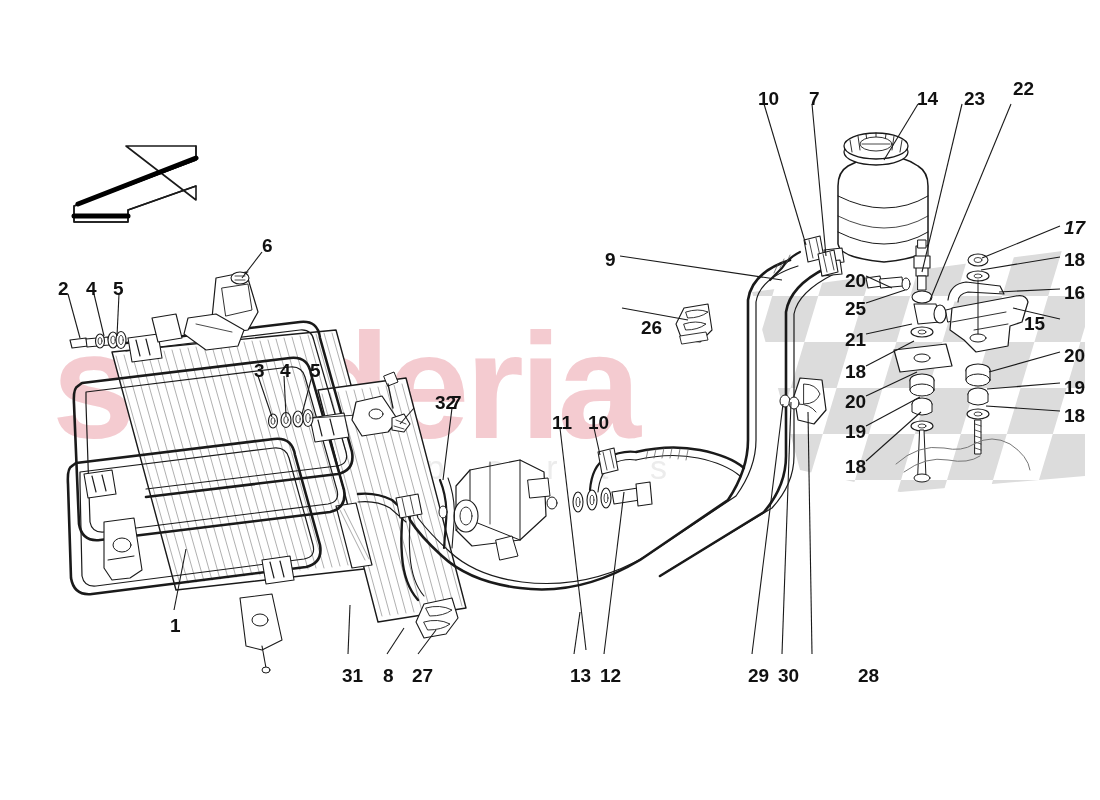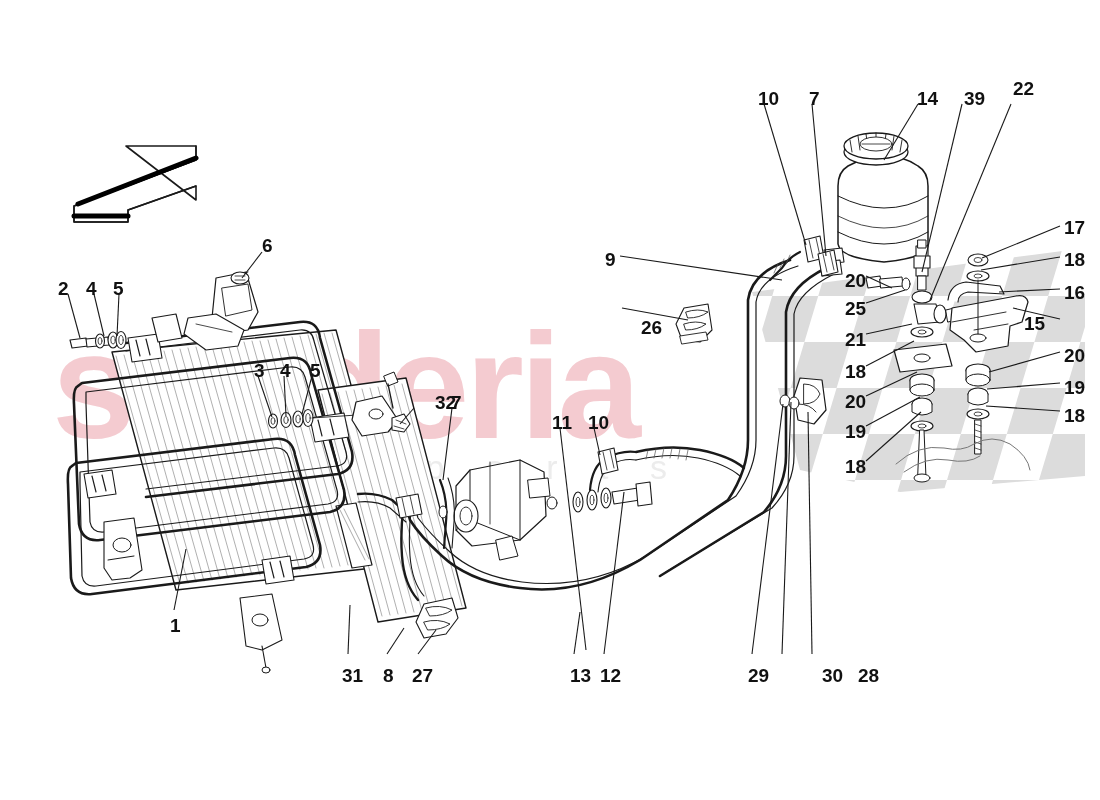--- a/index.html
+++ b/index.html
@@ -497,7 +497,7 @@
       <div class="callout" style="left: 758px; top: 89px;">10</div>
       <div class="callout" style="left: 809px; top: 89px;">7</div>
       <div class="callout" style="left: 917px; top: 89px;">14</div>
-      <div class="callout" style="left: 964px; top: 89px;">39</div>
+      <div class="callout" style="left: 964px; top: 89px;">23</div>
       <div class="callout" style="left: 1013px; top: 79px;">22</div>
       <div class="callout" style="left: 845px; top: 271px;">20</div>
       <div class="callout" style="left: 845px; top: 299px;">25</div>

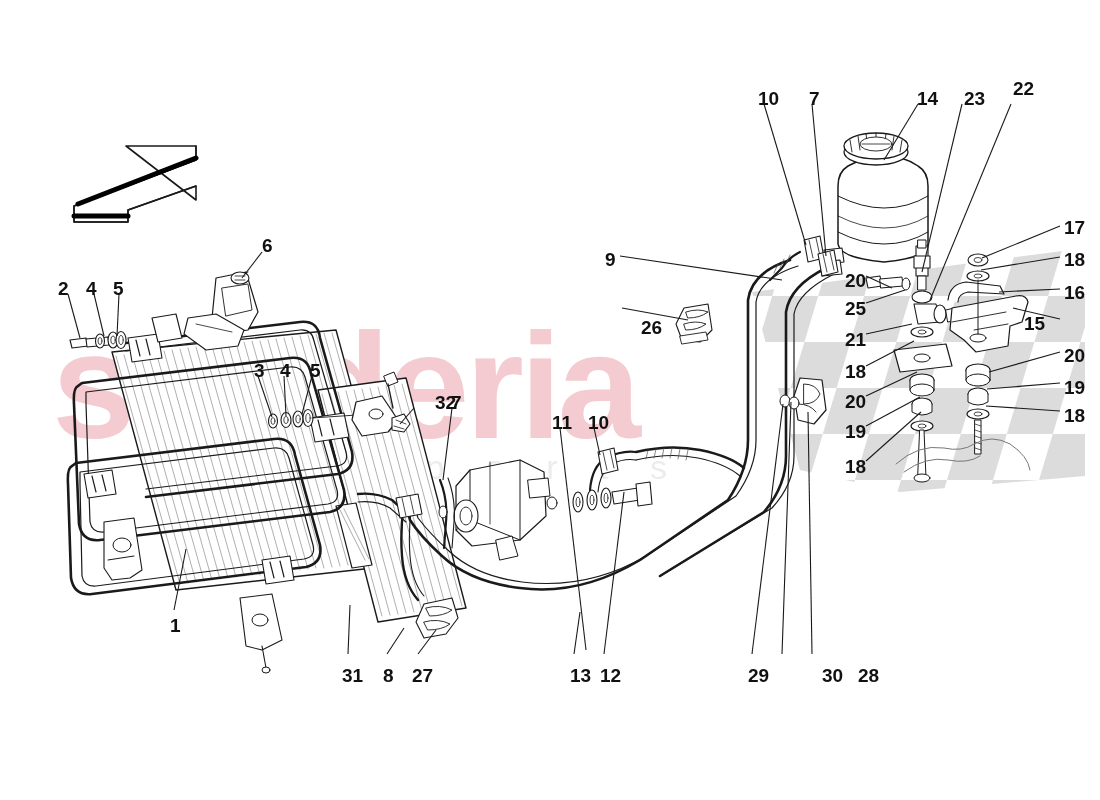--- a/index.html
+++ b/index.html
@@ -506,7 +506,7 @@
       <div class="callout" style="left: 845px; top: 392px;">20</div>
       <div class="callout" style="left: 845px; top: 422px;">19</div>
       <div class="callout" style="left: 845px; top: 457px;">18</div>
-      <div class="callout" style="left: 1064px; top: 218px;">17</div>
+      <div class="callout" style="left: 1064px; top: 218px; font-style: italic;">17</div>
       <div class="callout" style="left: 1064px; top: 250px;">18</div>
       <div class="callout" style="left: 1064px; top: 283px;">16</div>
       <div class="callout" style="left: 1024px; top: 314px;">15</div>

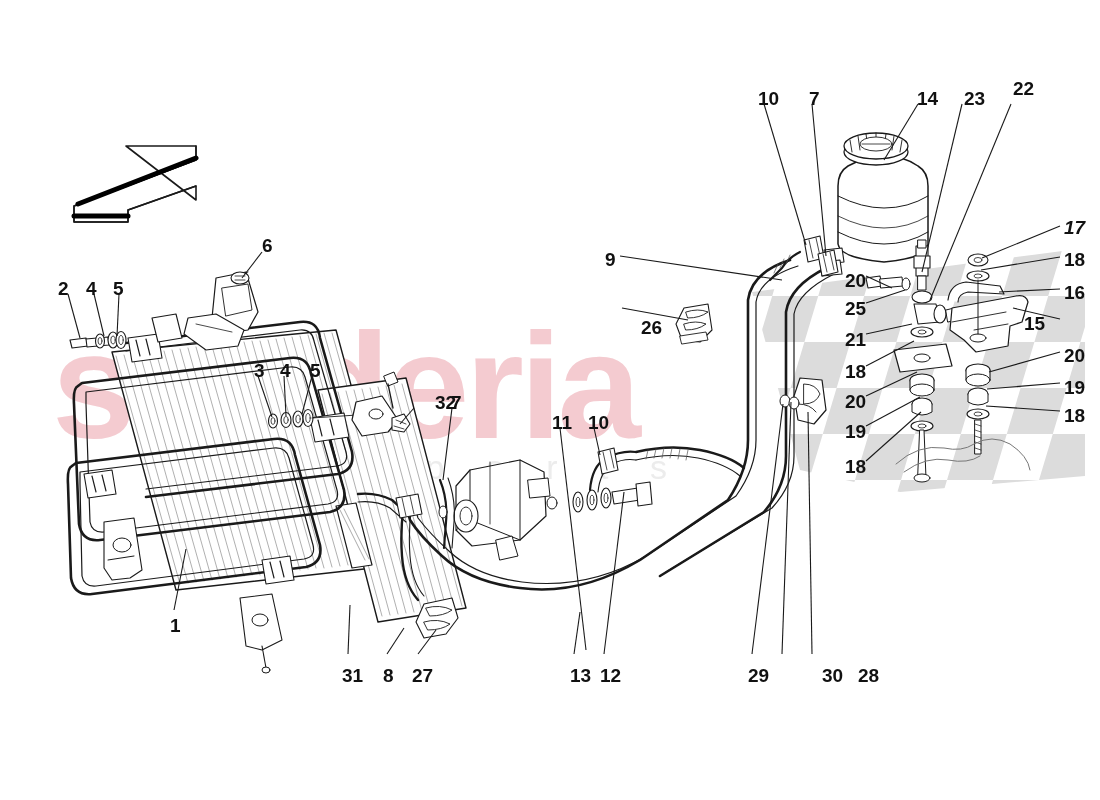--- a/index.html
+++ b/index.html
@@ -514,7 +514,7 @@
       <div class="callout" style="left: 1064px; top: 378px;">19</div>
       <div class="callout" style="left: 1064px; top: 406px;">18</div>
       <div class="callout" style="left: 748px; top: 666px;">29</div>
-      <div class="callout" style="left: 778px; top: 666px; margin-left: 44px;">30</div>
+      <div class="callout" style="left: 778px; top: 666px;">30</div>
       <div class="callout" style="left: 810px; top: 666px; margin-left: 48px;">28</div>
     </div>
 

